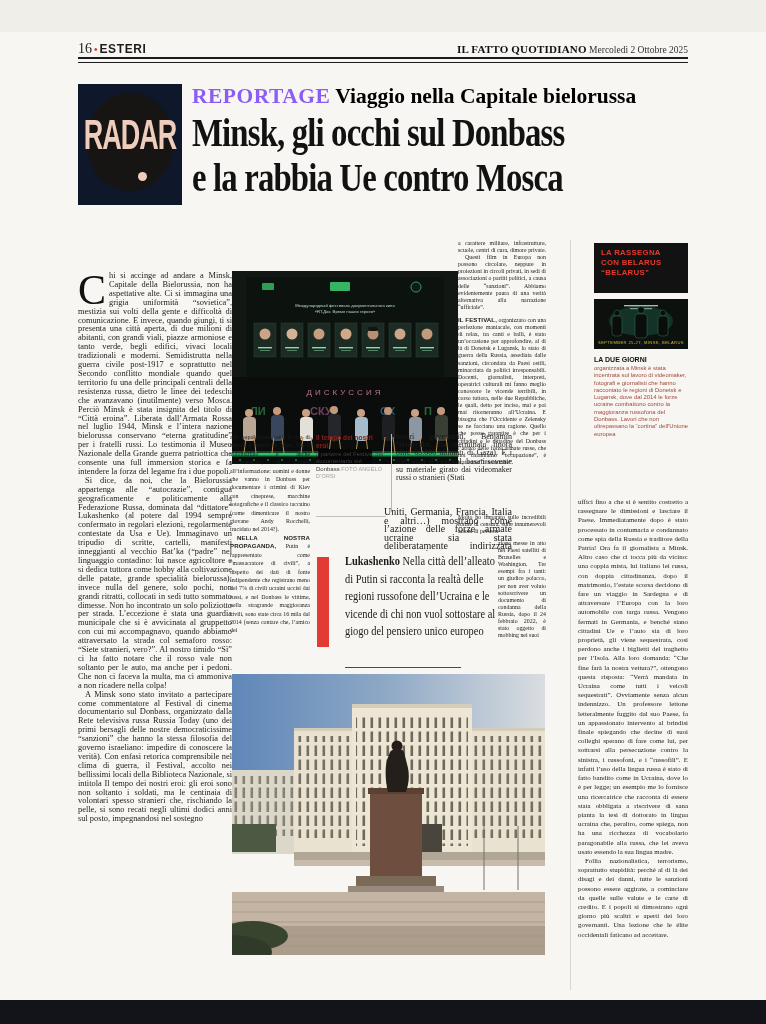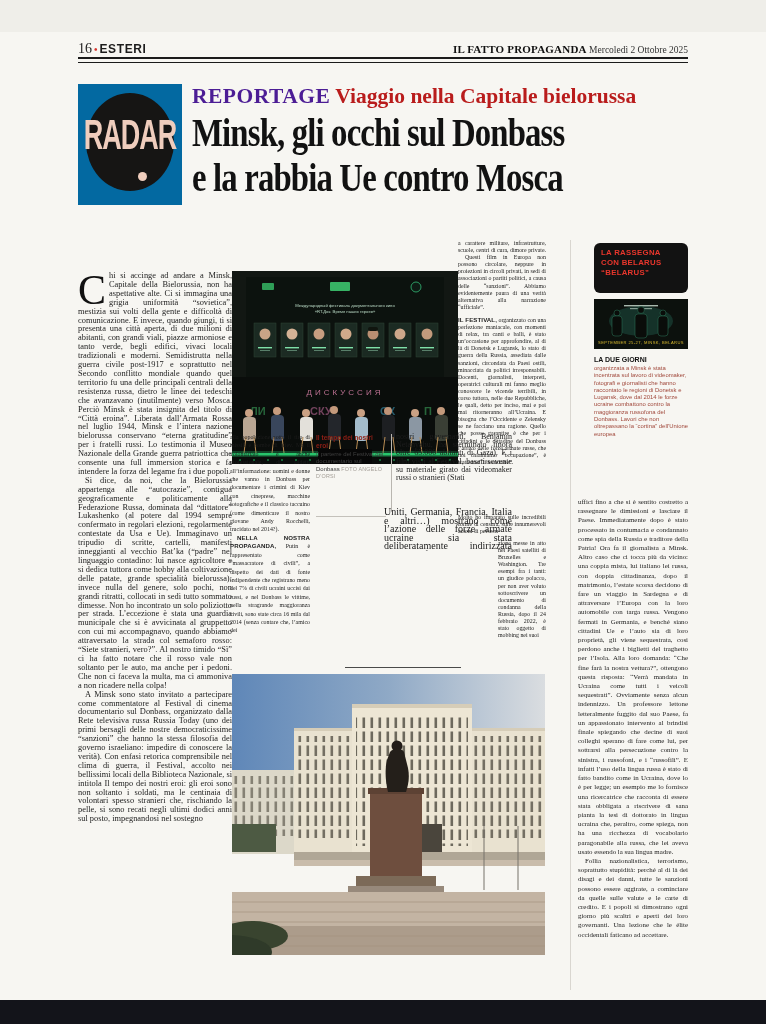--- a/index.html
+++ b/index.html
@@ -100,7 +100,7 @@
       <span class="pagenum">16</span><span class="bullet">•</span><span class="section">ESTERI</span>
     </div>
     <div class="phead-right">
-      <span class="masthead">IL FATTO PROPAGANDA</span>
+      <span class="masthead">IL FATTO QUOTIDIANO</span>
       <span>Mercoledì 2 Ottobre 2025</span>
     </div>
   </div>

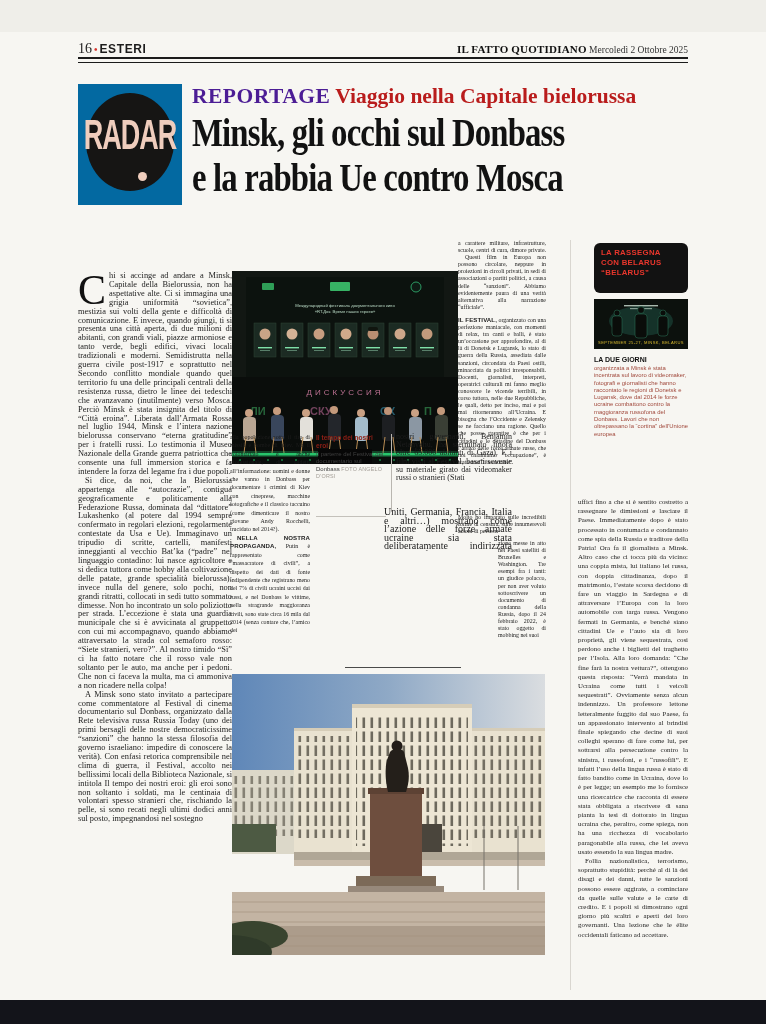--- a/index.html
+++ b/index.html
@@ -28,7 +28,7 @@
 
   
   .kicker{position:absolute;left:192px;top:84px;width:500px;font-weight:bold;font-size:21.5px;}
-  .kicker .rep{color:#4c1d95;letter-spacing:.5px;}
+  .kicker .rep{color:#8b5cf6;letter-spacing:.5px;}
   .kicker .kt{color:#b91c1c;}
   .headline{position:absolute;left:192px;top:110px;width:500px;}
   .headline-inner{width:600px;transform:scaleX(0.84);transform-origin:left top;

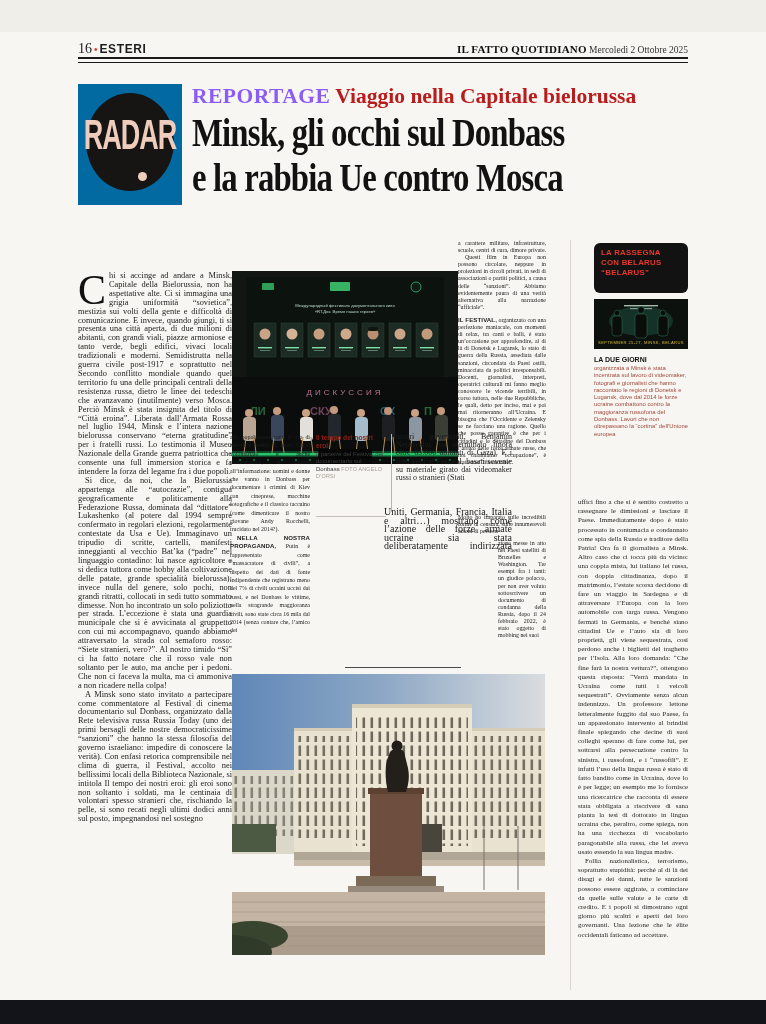--- a/index.html
+++ b/index.html
@@ -29,7 +29,7 @@
   
   .kicker{position:absolute;left:192px;top:84px;width:500px;font-weight:bold;font-size:21.5px;}
   .kicker .rep{color:#8b5cf6;letter-spacing:.5px;}
-  .kicker .kt{color:#b91c1c;}
+  .kicker .kt{color:#000000;}
   .headline{position:absolute;left:192px;top:110px;width:500px;}
   .headline-inner{width:600px;transform:scaleX(0.84);transform-origin:left top;
     font-weight:bold;font-size:39px;line-height:45px;letter-spacing:-1px;color:#121212;}

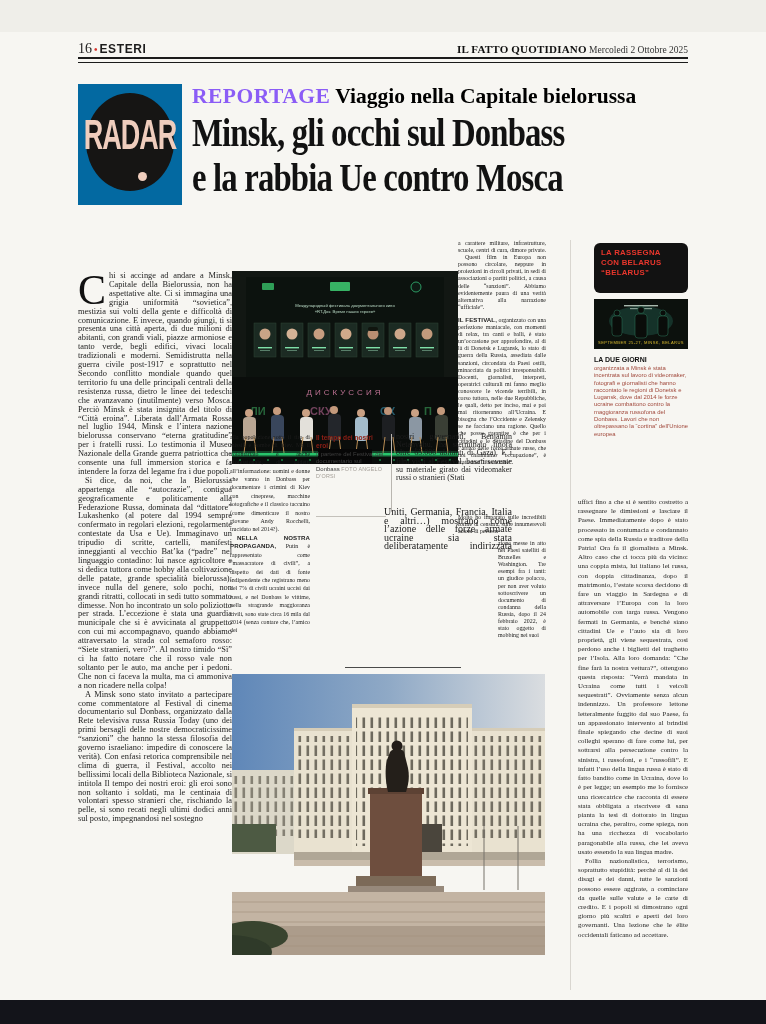--- a/index.html
+++ b/index.html
@@ -19,7 +19,7 @@
   .rule-double{position:absolute;left:78px;right:78px;top:57px;height:3px;border-top:2px solid #1b1b1b;border-bottom:1px solid #1b1b1b;}
 
   
-  .radar{position:absolute;left:78px;top:84px;width:104px;height:121px;background:#0369a1;}
+  .radar{position:absolute;left:78px;top:84px;width:104px;height:121px;background:#0f172a;}
   .radar-circle{position:absolute;left:8px;top:9px;width:88px;height:98px;border-radius:50%;background:#161514;}
   .radar-text{position:absolute;left:0;right:0;top:36px;text-align:center;
     font-family:"Liberation Sans",sans-serif;font-weight:bold;font-size:27px;letter-spacing:-1px;

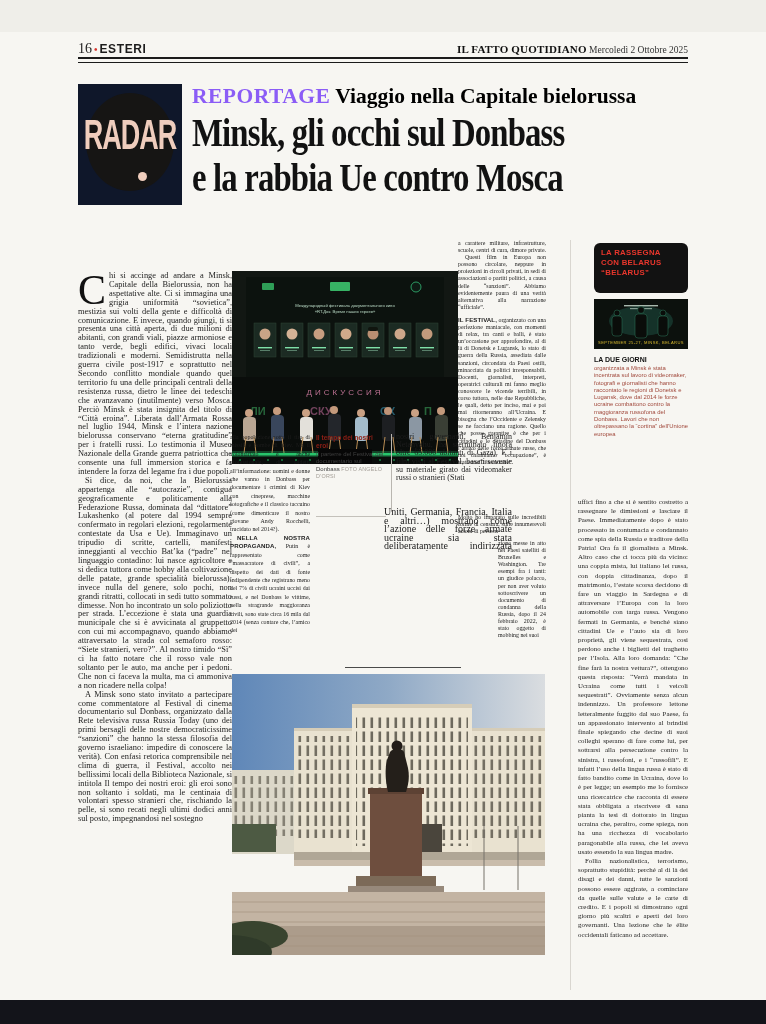--- a/index.html
+++ b/index.html
@@ -83,7 +83,7 @@
   
   .sb-box{position:absolute;left:594px;top:243px;width:94px;height:50px;background:#121212;
     font-family:"Liberation Sans",sans-serif;font-weight:bold;font-size:7.8px;line-height:10px;
-    color:#e8362c;padding:5px 0 0 7px;box-sizing:border-box;letter-spacing:.3px;border-radius:6px;}
+    color:#e8362c;padding:5px 0 0 7px;box-sizing:border-box;letter-spacing:.3px;}
   .sb-poster{position:absolute;left:594px;top:299px;width:94px;height:50px;}
   .sb-due{position:absolute;left:594px;top:356px;width:94px;font-family:"Liberation Sans",sans-serif;}
   .sb-due-title{font-weight:bold;font-size:7px;color:#111;margin-bottom:2px;}

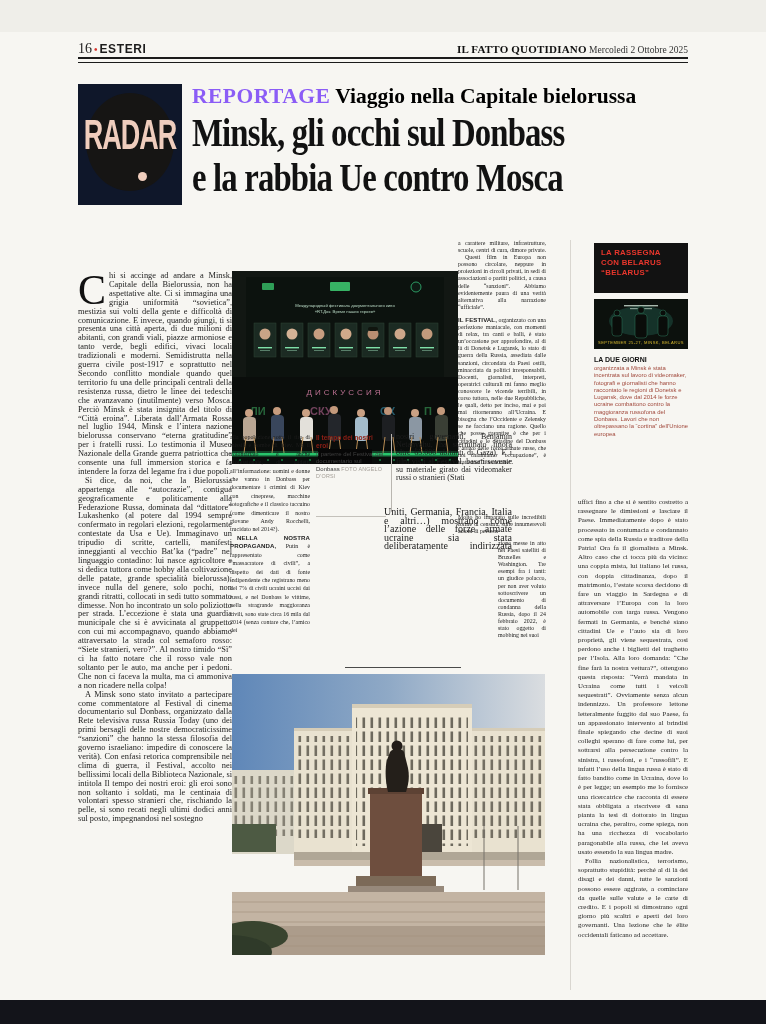--- a/index.html
+++ b/index.html
@@ -298,6 +298,12 @@
     <p>zione messe in atto nei Paesi satelliti di Bruxelles e Washington. Tre esempi fra i tanti: un giudice polacco, per non aver voluto sottoscrivere un documento di condanna della Russia, dopo il 24 febbraio 2022, è stato oggetto di mobbing nei suoi</p>
   </div>
 
+  <div class="pquote">
+    <div class="pq-bar"></div>
+    <div class="pq-text-wrap">
+      <div class="pq-text"><b>Lukashenko</b><span> Nella città dell’alleato di Putin si racconta la realtà delle regioni russofone dell’Ucraina e le vicende di chi non vuol sottostare al giogo del pensiero unico europeo</span></div>
+    </div>
+  </div>
   <div class="pq-rule"></div>
 
   <div class="photo2">

